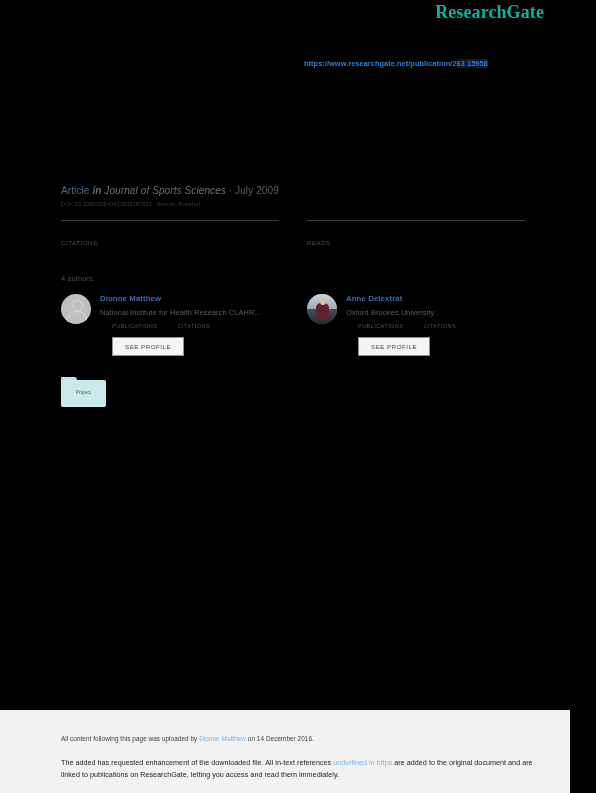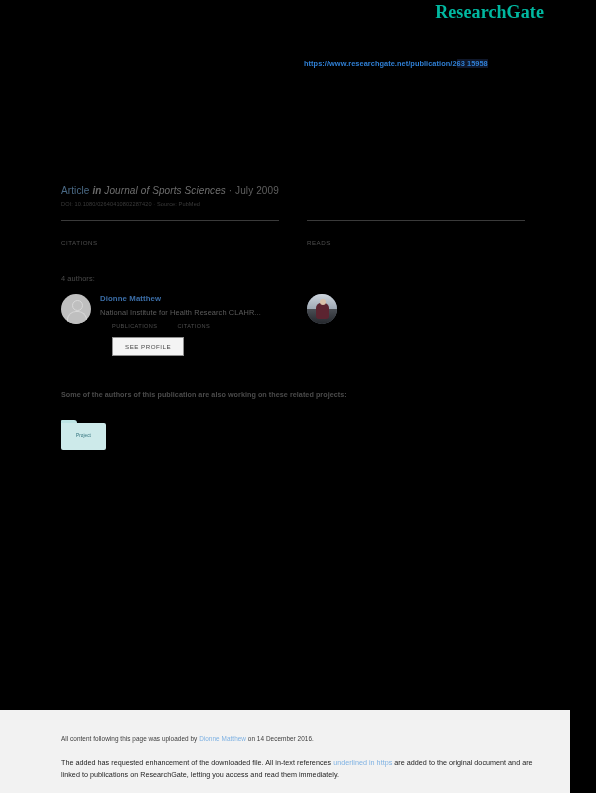--- a/index.html
+++ b/index.html
@@ -390,6 +390,21 @@
           <div class="ph-body"></div>
           <div class="ph-head"></div>
         </div>
+        <div class="author-info">
+          <div class="author-name">Anne Delextrat</div>
+          <div class="author-affil">Oxford Brookes University</div>
+          <div class="author-stats">
+            <div class="astat">
+              <div class="astat-num"></div>
+              <div class="astat-label">PUBLICATIONS</div>
+            </div>
+            <div class="astat">
+              <div class="astat-num"></div>
+              <div class="astat-label">CITATIONS</div>
+            </div>
+          </div>
+          <div class="see-profile">SEE PROFILE</div>
+        </div>
       </div>
 
     </div>

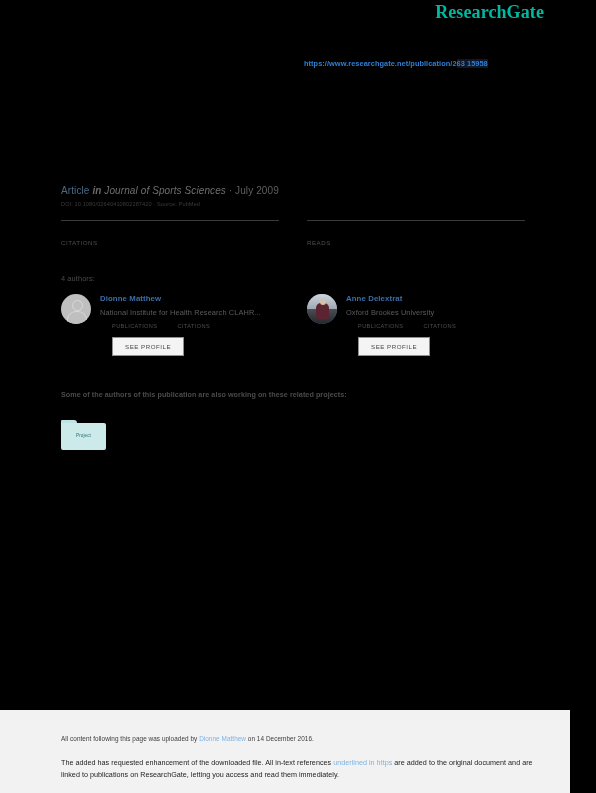--- a/index.html
+++ b/index.html
@@ -409,7 +409,6 @@
 
     </div>
 
-    <div class="projects-heading">Some of the authors of this publication are also working on these related projects:</div>
 
     <div class="project-row">
       <div class="folder-icon">

